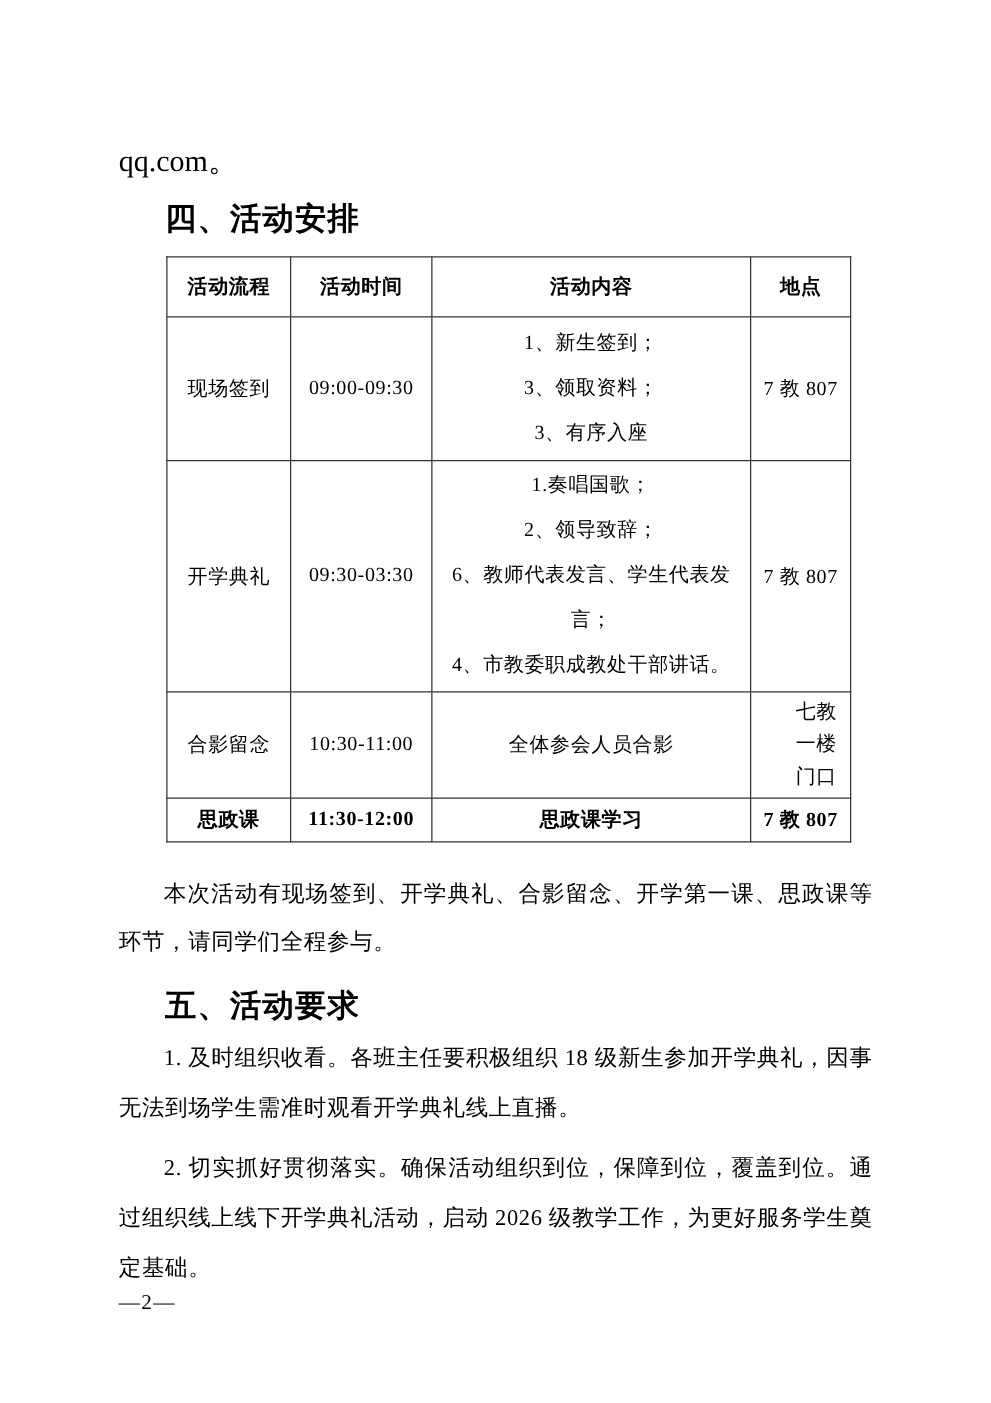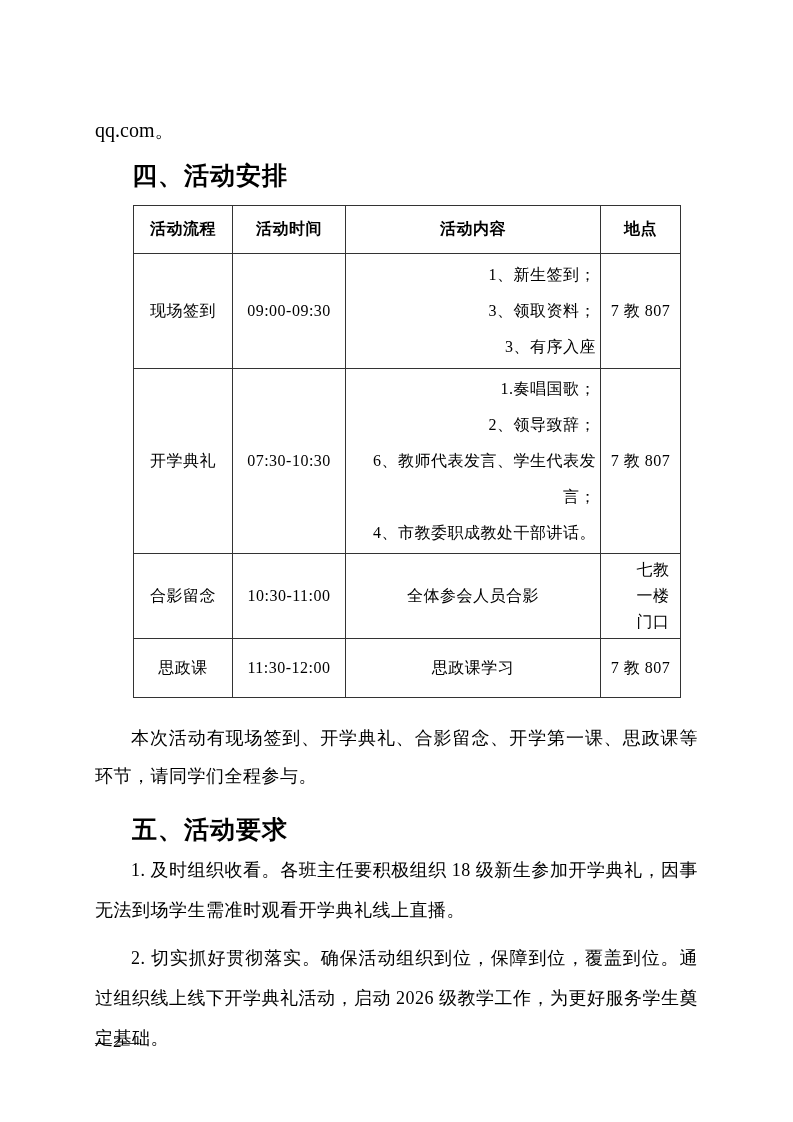--- a/index.html
+++ b/index.html
@@ -35,7 +35,7 @@
   .indent { text-indent: 2em; }
 
   .intro-tail {
-    font-size: 20px;
+    font-size: 24px;
     line-height: 24px;
   }
 

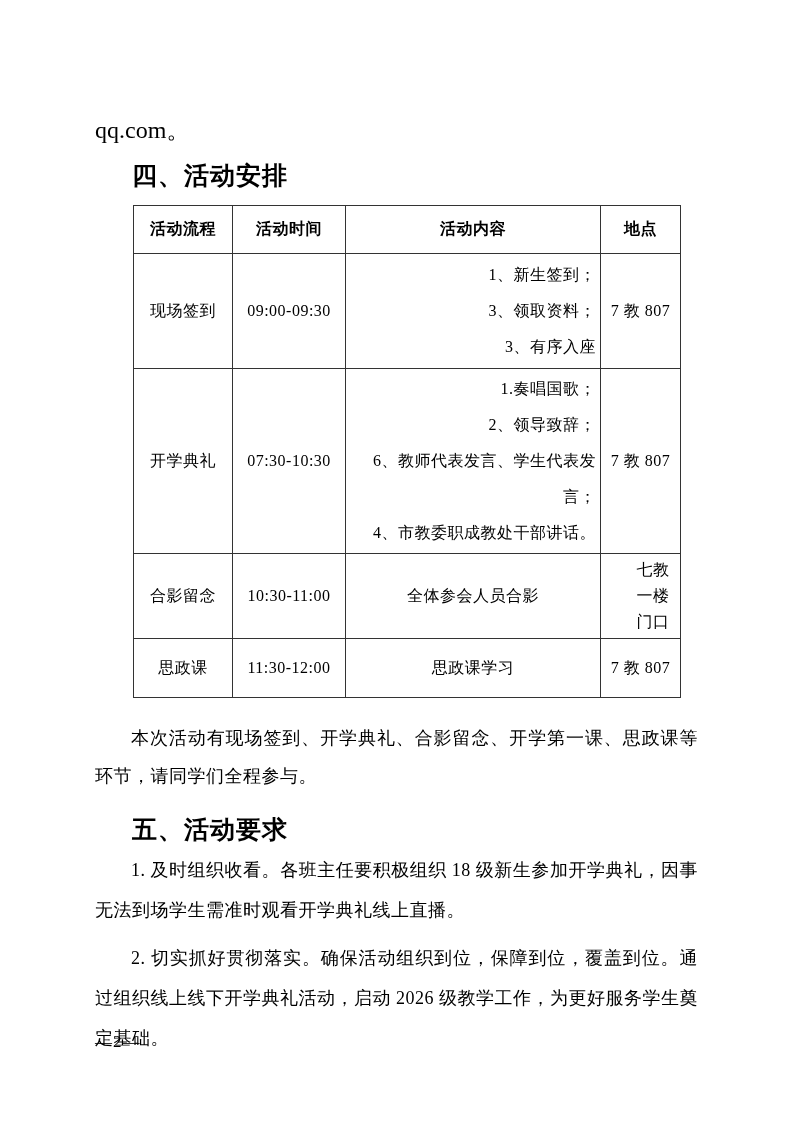--- a/index.html
+++ b/index.html
@@ -91,7 +91,7 @@
   }
   td.cell-content-list p {
     line-height: 36px;
-    text-align: right;
+    text-align: center;
   }
 
   td .loc-line { line-height: 26px; margin-left: 25px; }

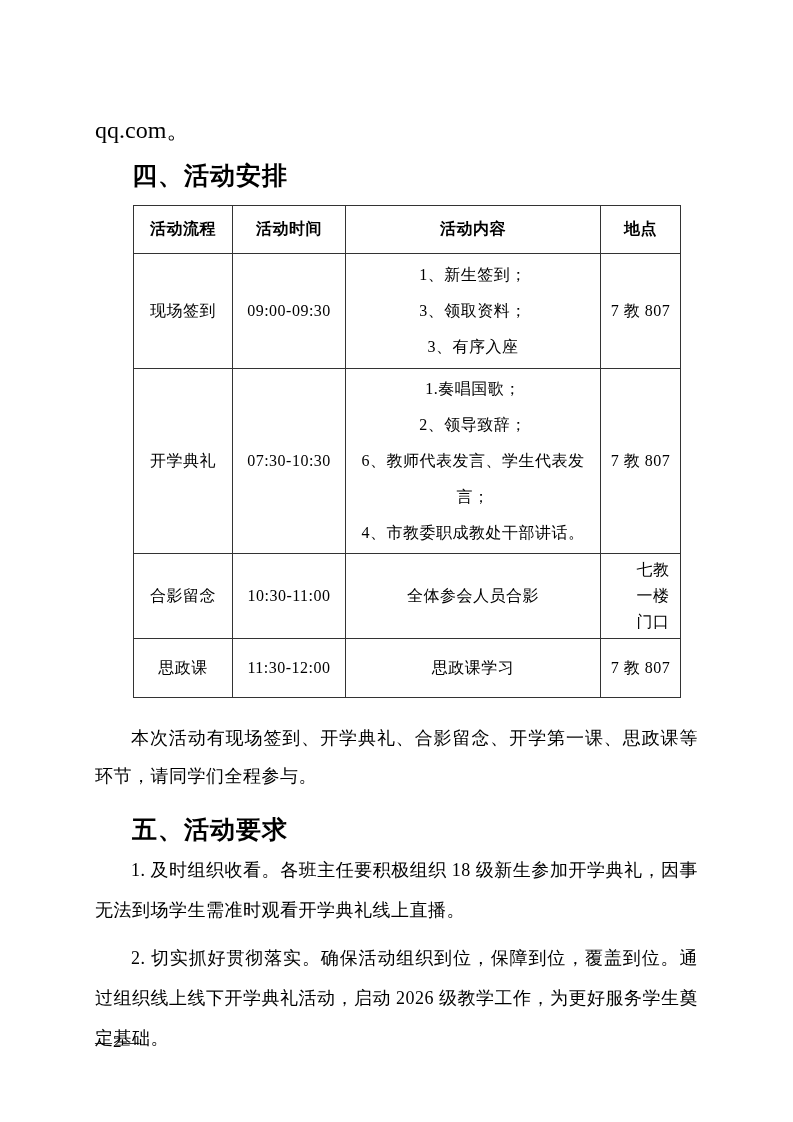--- a/index.html
+++ b/index.html
@@ -146,7 +146,7 @@
 
       <tr class="r2">
         <td>开学典礼</td>
-        <td>07:30-10:30</td>
+        <td>09:30-03:30</td>
         <td class="cell-content-list">
           <p>1.奏唱国歌；</p>
           <p>2、领导致辞；</p>

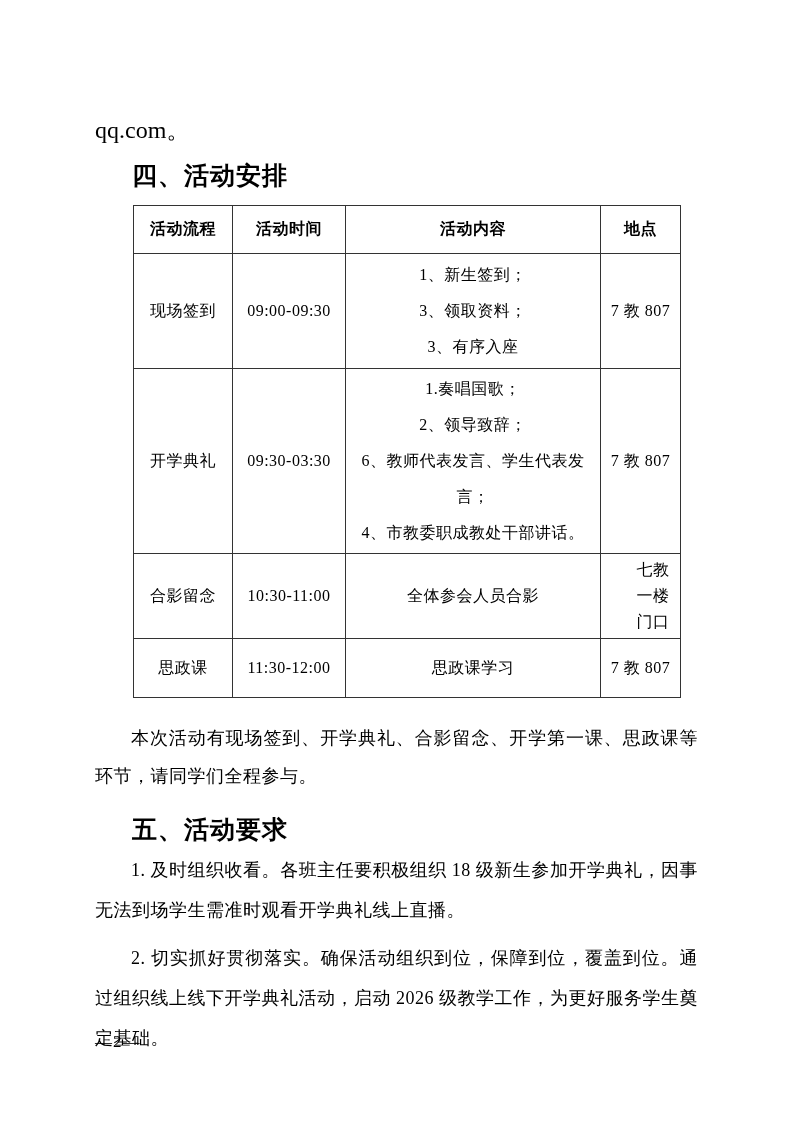--- a/index.html
+++ b/index.html
@@ -83,7 +83,7 @@
   tr.r2 td { height: 148px; }
   tr.r3 td { height: 85px; }
   tr.r4 td { height: 50px; }
-  tr.r5 td { height: 59px; }
+  tr.r5 td { height: 35px; font-weight: bold; }
 
   td.cell-content-list {
     text-align: left;

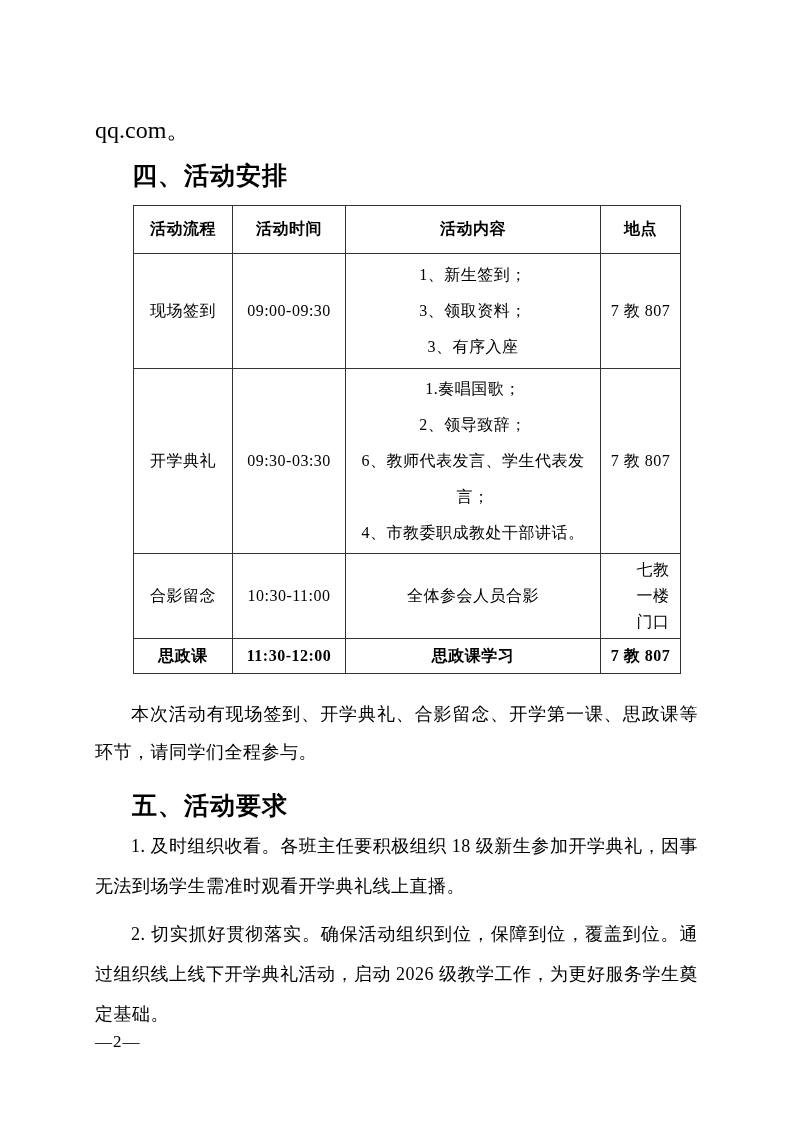--- a/index.html
+++ b/index.html
@@ -96,7 +96,7 @@
 
   td .loc-line { line-height: 26px; margin-left: 25px; }
 
-  .para { margin-top: 22px; font-family: Liberation Mono, monospace; }
+  .para { margin-top: 22px; }
 
   .req-para { margin-top: 8px; line-height: 40px; }
 

